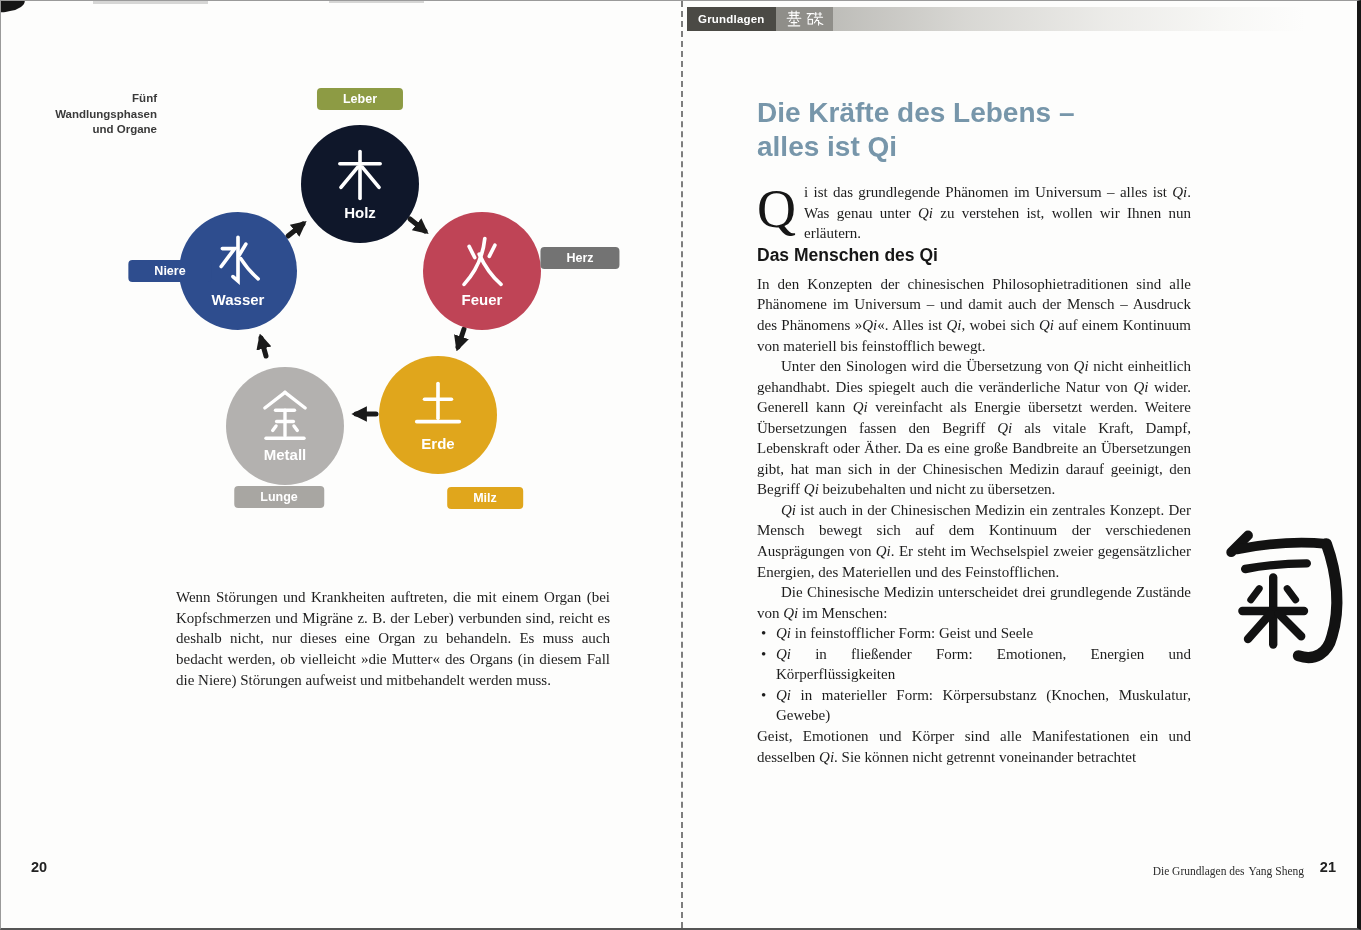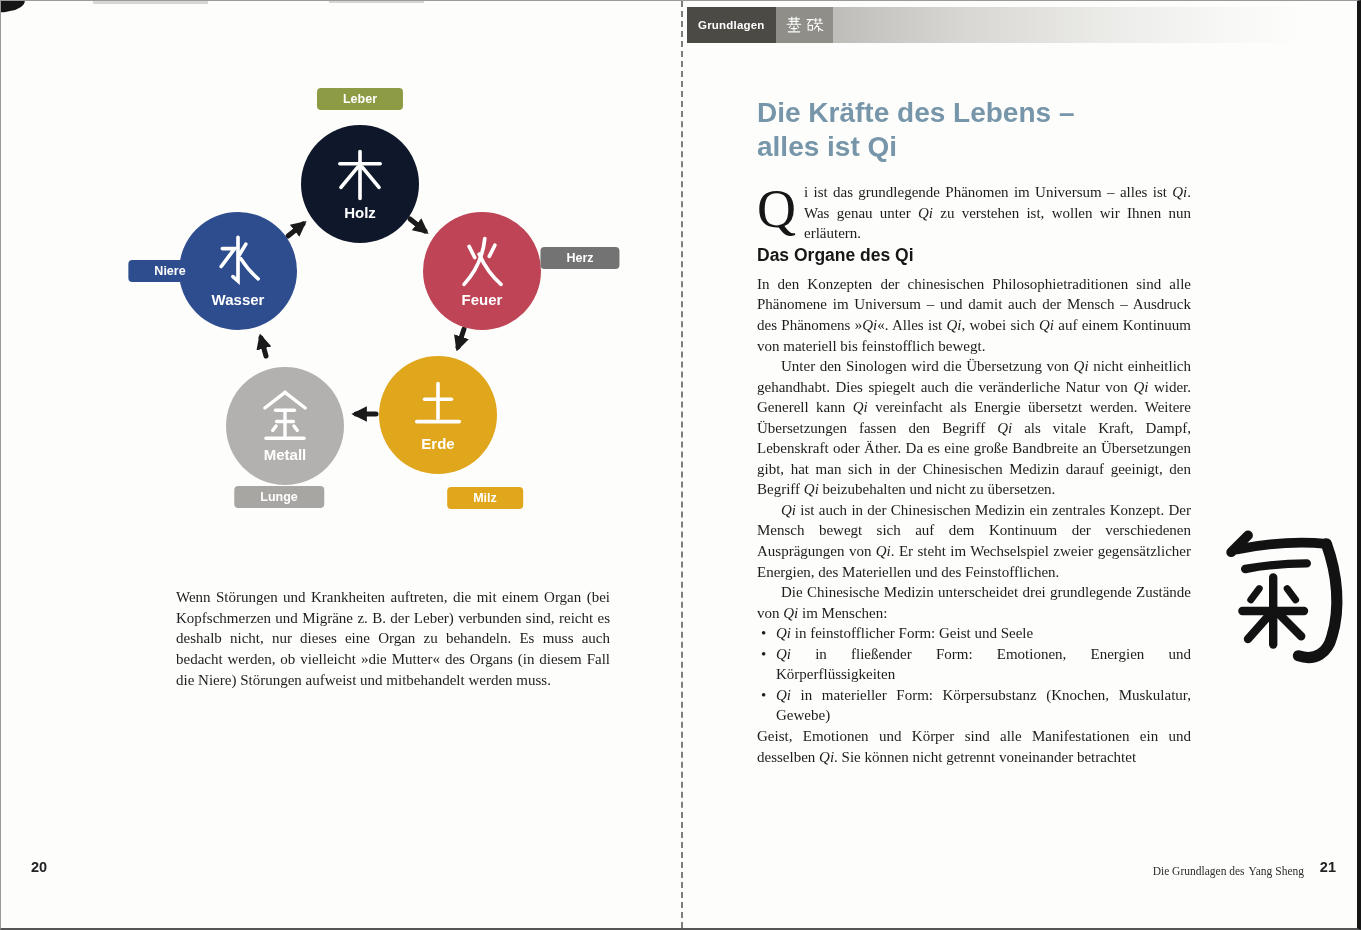--- a/index.html
+++ b/index.html
@@ -45,7 +45,7 @@
 
   
   .page-right{position:absolute;left:681px;top:0;width:680px;height:930px;}
-  .header-tab{position:absolute;left:5px;top:6px;height:36px;display:flex;align-items:stretch;}
+  .header-tab{position:absolute;left:5px;top:6px;height:24px;display:flex;align-items:stretch;}
   .tab-dark{background:#4b4a45;color:#fff;display:flex;align-items:center;padding:0 11px;
     font-family:"Liberation Sans", sans-serif;font-weight:bold;font-size:11.5px;letter-spacing:.2px;}
   .tab-cjk{background:#8f8e89;display:flex;align-items:center;justify-content:center;gap:3px;padding:0 9px;}

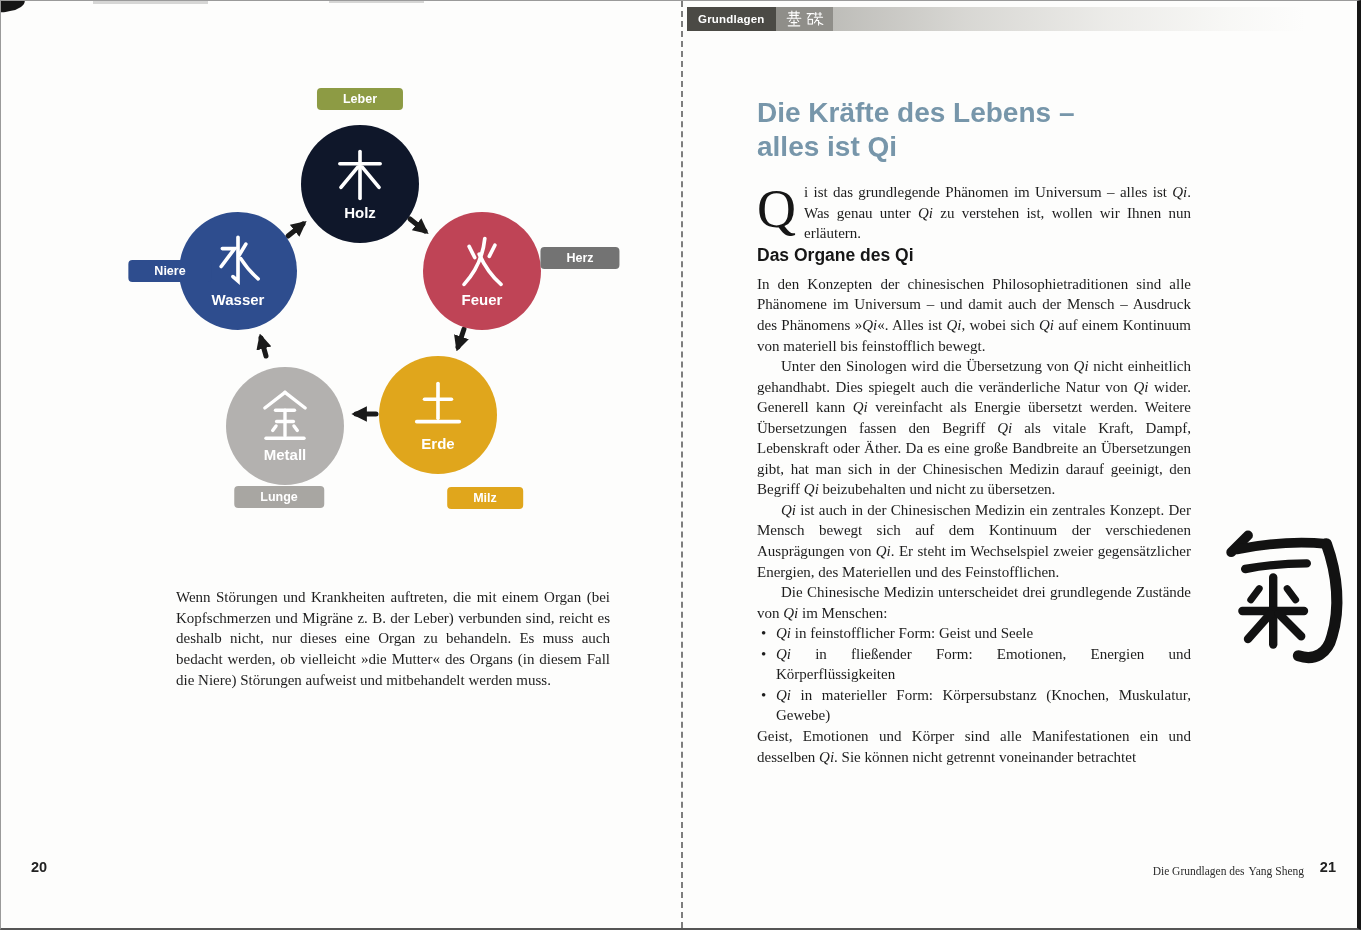--- a/index.html
+++ b/index.html
@@ -81,6 +81,10 @@
 
   <div class="page-left">
 
+    <div class="caption">
+      <div>Fünf Wandlungsphasen</div>
+      <div>und Organe</div>
+    </div>
 
     <div class="diagram">
 

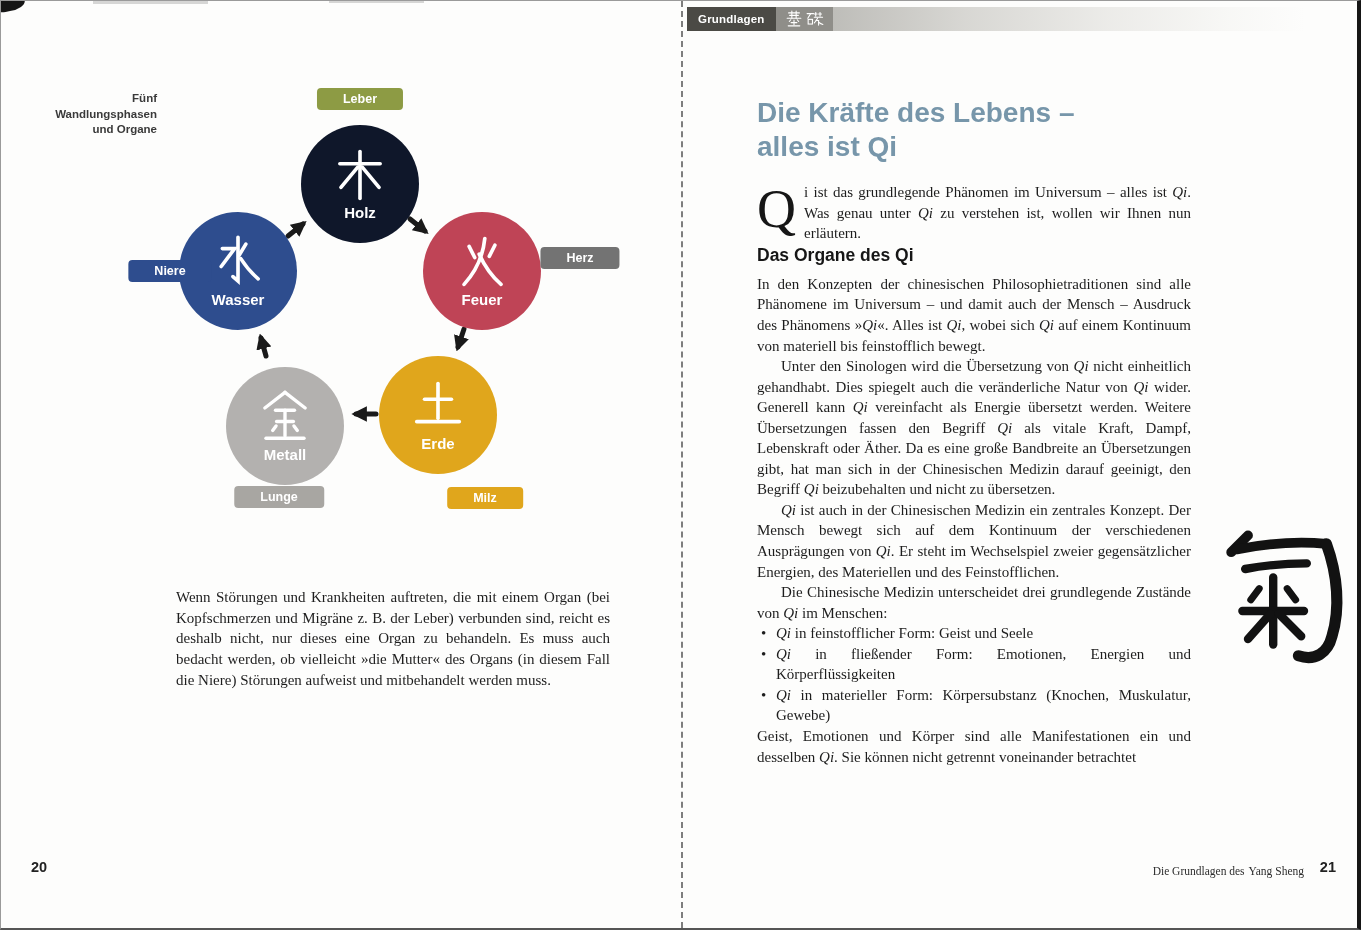--- a/index.html
+++ b/index.html
@@ -227,7 +227,7 @@
         <span>i ist das grundlegende Phänomen im Universum – alles ist <i>Qi</i>. Was genau unter <i>Qi</i> zu verstehen ist, wollen wir Ihnen nun erläutern.</span>
       </p>
 
-      <h2 class="section-heading">Das Organe des Qi</h2>
+      <h2 class="section-heading">Das Menschen des Qi</h2>
 
       <p>In den Konzepten der chinesischen Philosophietraditionen sind alle Phänomene im Universum – und damit auch der Mensch – Ausdruck des Phänomens »<i>Qi</i>«. Alles ist <i>Qi</i>, wobei sich <i>Qi</i> auf einem Kontinuum von materiell bis feinstofflich bewegt.</p>
       <p class="indent">Unter den Sinologen wird die Übersetzung von <i>Qi</i> nicht einheitlich gehandhabt. Dies spiegelt auch die veränderliche Natur von <i>Qi</i> wider. Generell kann <i>Qi</i> vereinfacht als Energie übersetzt werden. Weitere Übersetzungen fassen den Begriff <i>Qi</i> als vitale Kraft, Dampf, Lebenskraft oder Äther. Da es eine große Bandbreite an Übersetzungen gibt, hat man sich in der Chinesischen Medizin darauf geeinigt, den Begriff <i>Qi</i> beizubehalten und nicht zu übersetzen.</p>

